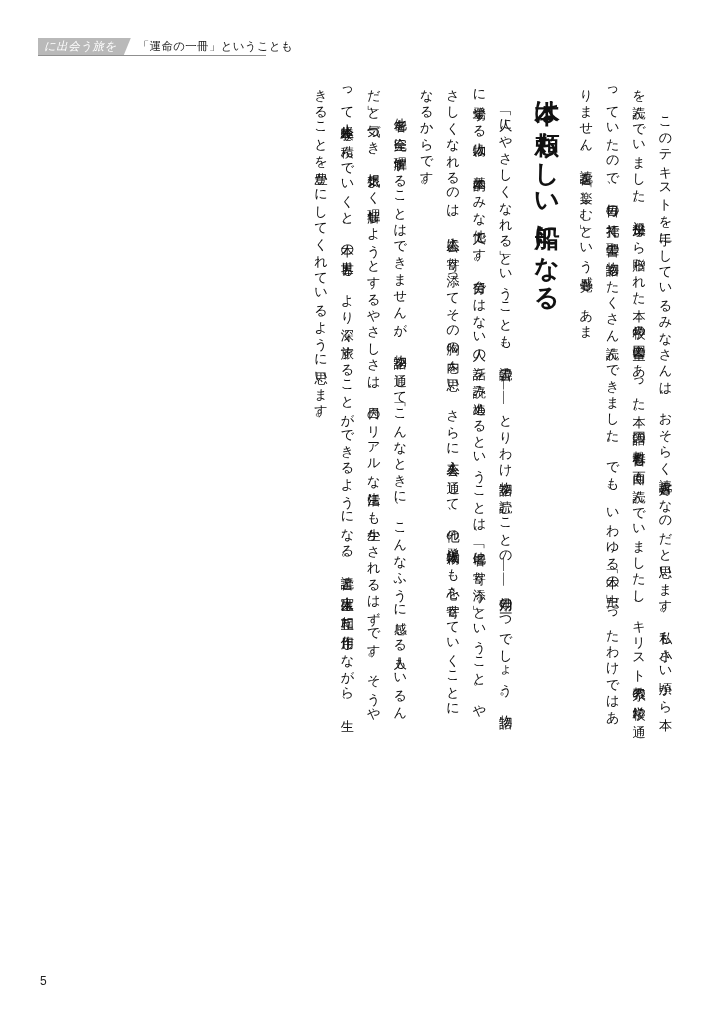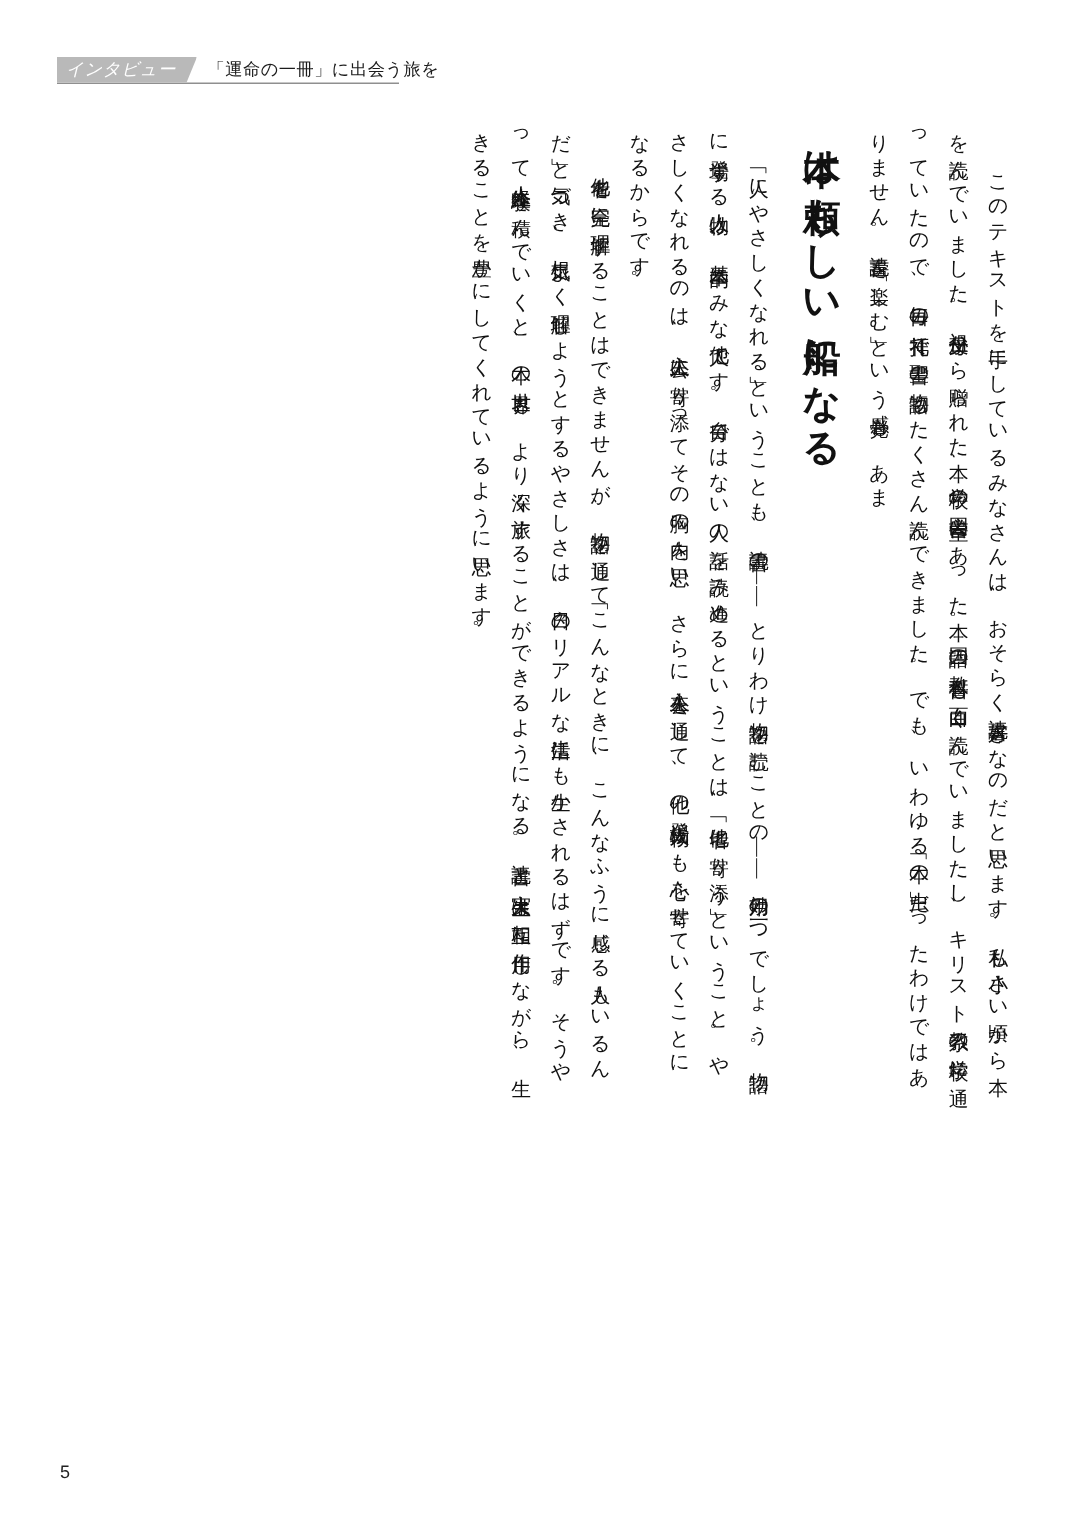--- a/index.html
+++ b/index.html
@@ -117,7 +117,7 @@
 <body>
 
 <div class="page-header">
-  <div class="header-tab">インタビュー</div>
+  <div class="header-tab">に出会う旅を</div>
   <div class="header-title">「運命の一冊」に出会う旅を</div>
 </div>
 <div class="header-rule"></div>

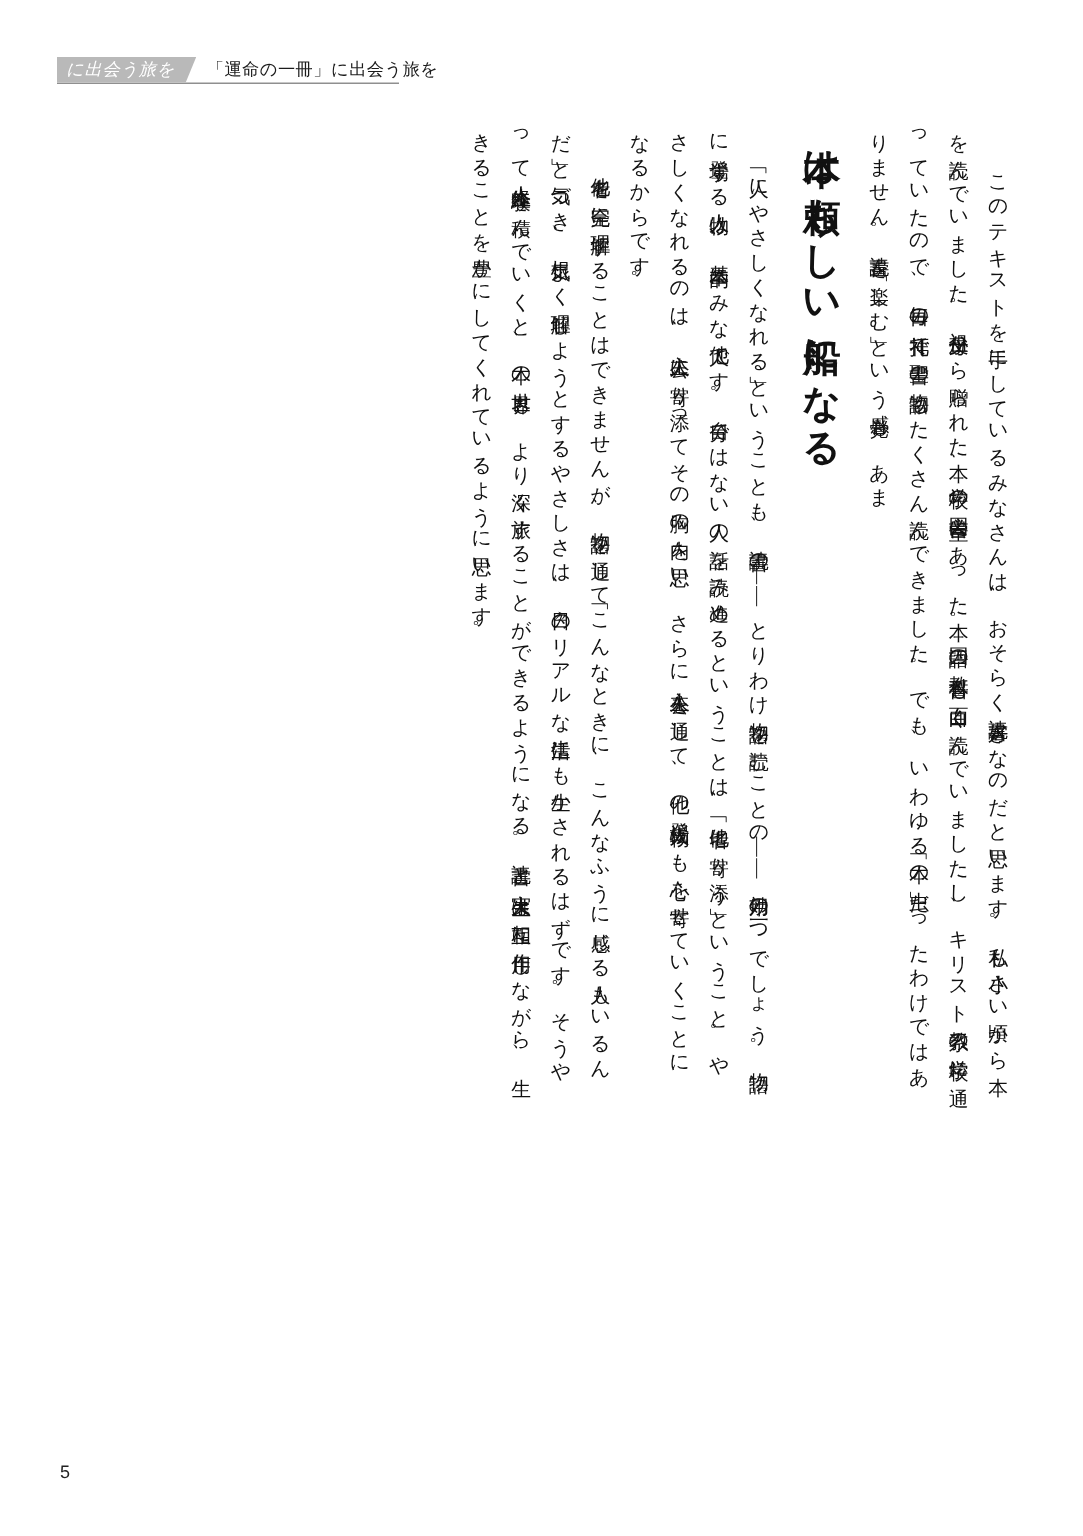--- a/index.html
+++ b/index.html
@@ -118,7 +118,7 @@
 
 <div class="page-header">
   <div class="header-tab">に出会う旅を</div>
-  <div class="header-title">「運命の一冊」に出会う旅を</div>
+  <div class="header-title">「運命の一冊」ということも</div>
 </div>
 <div class="header-rule"></div>
 

